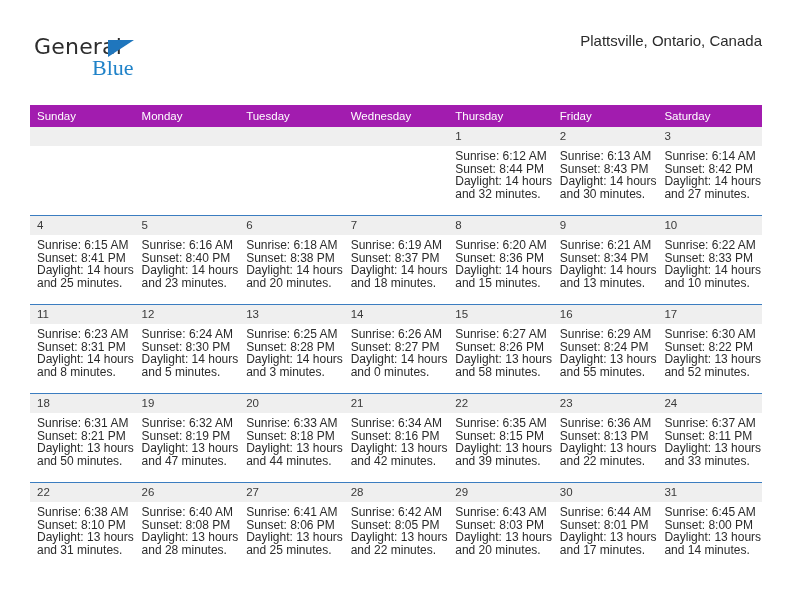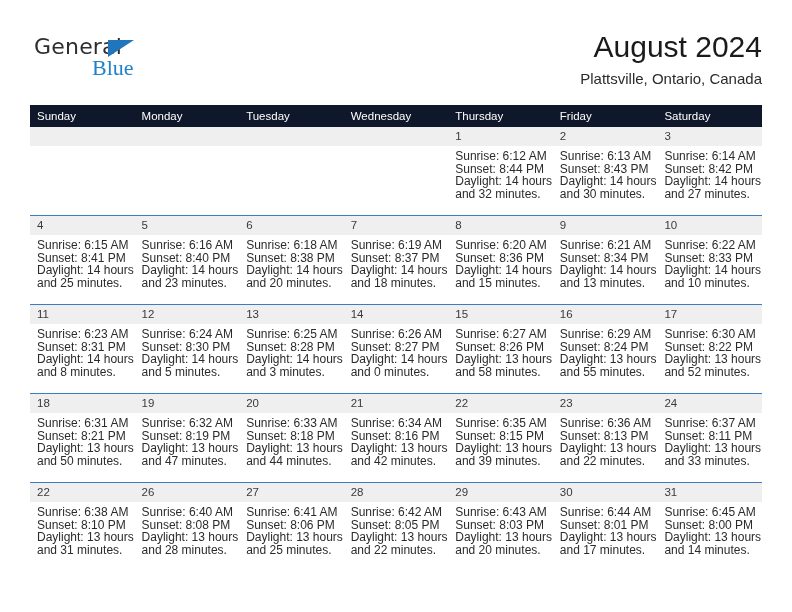--- a/index.html
+++ b/index.html
@@ -150,7 +150,6 @@
     </div>
 
     <div class="title-block">
-      <div class="cal-title">August 2024</div>
       <div class="cal-sub">Plattsville, Ontario, Canada</div>
     </div>
 

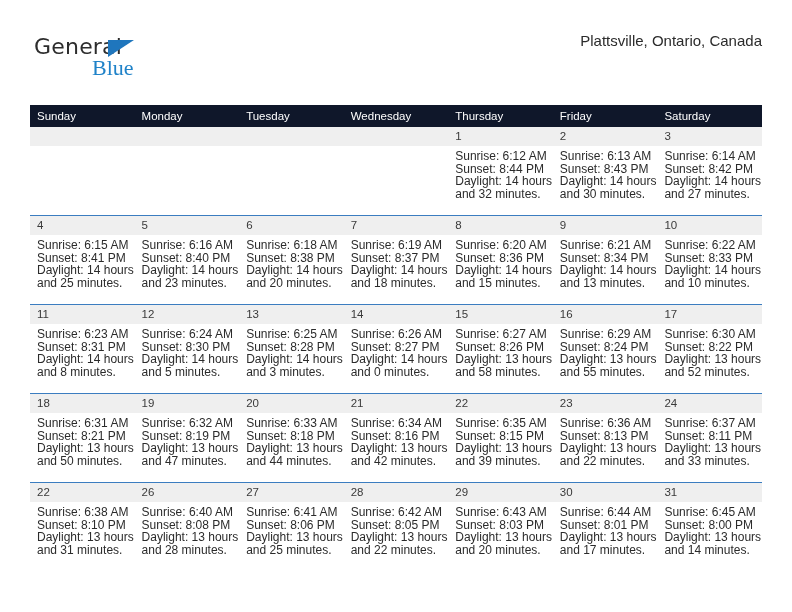--- a/index.html
+++ b/index.html
@@ -93,7 +93,7 @@
     table-layout: fixed;
   }
   .calendar th {
-    background: #0f172a;
+    background: #a21caf;
     color: #ffffff;
     font-weight: normal;
     font-size: 11.5px;

